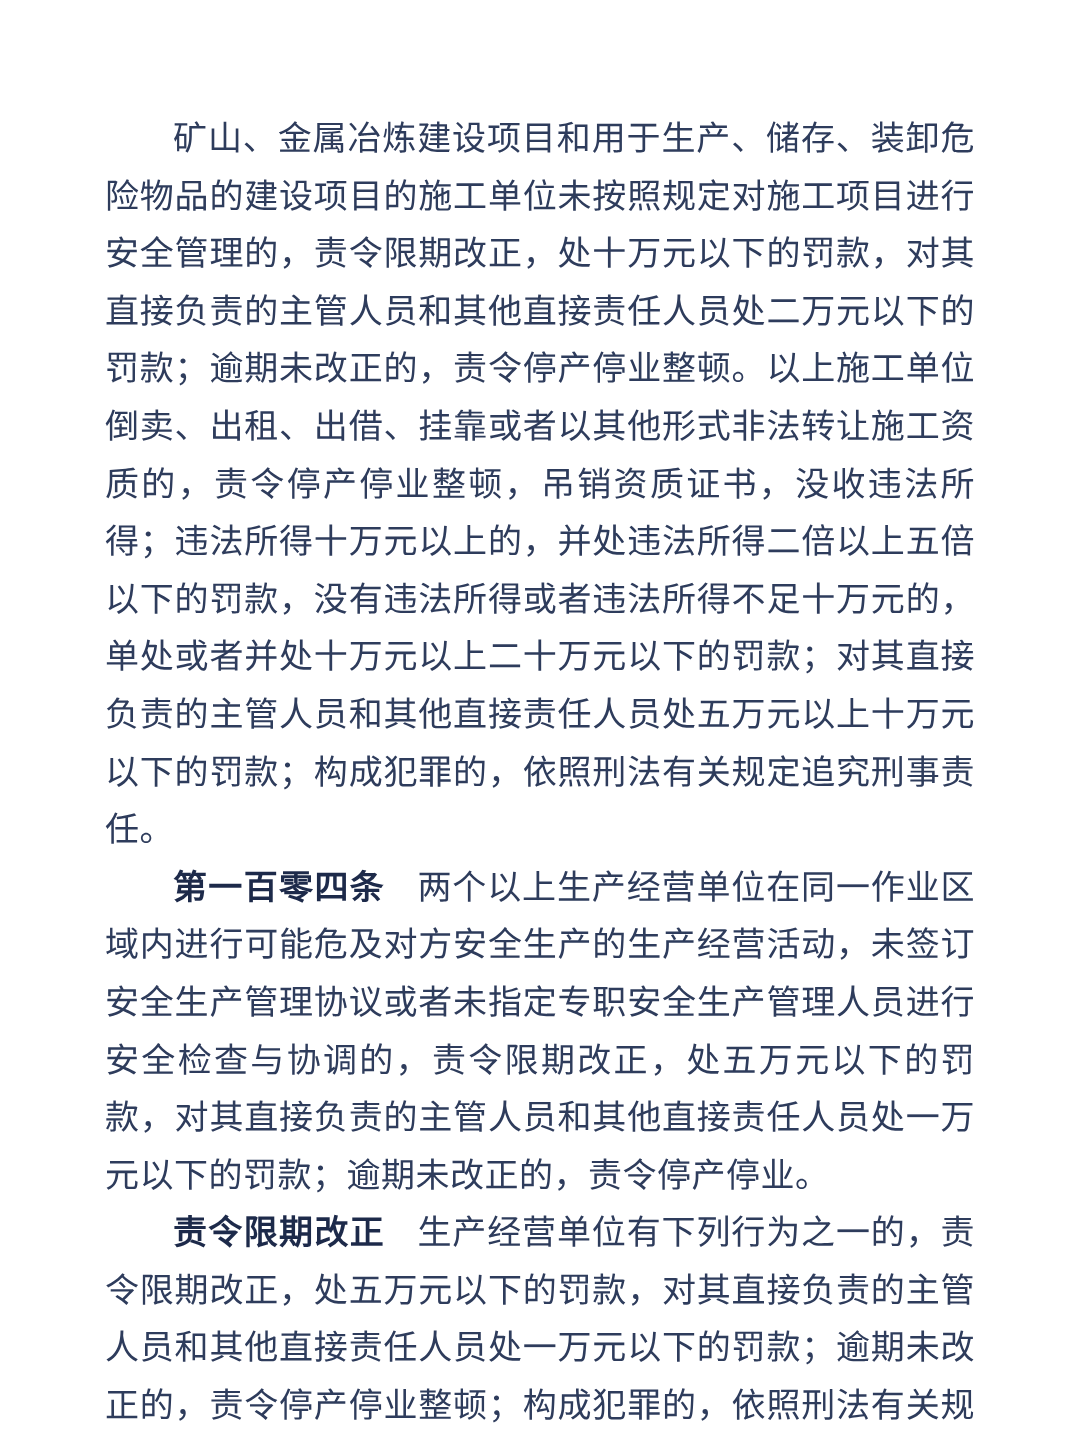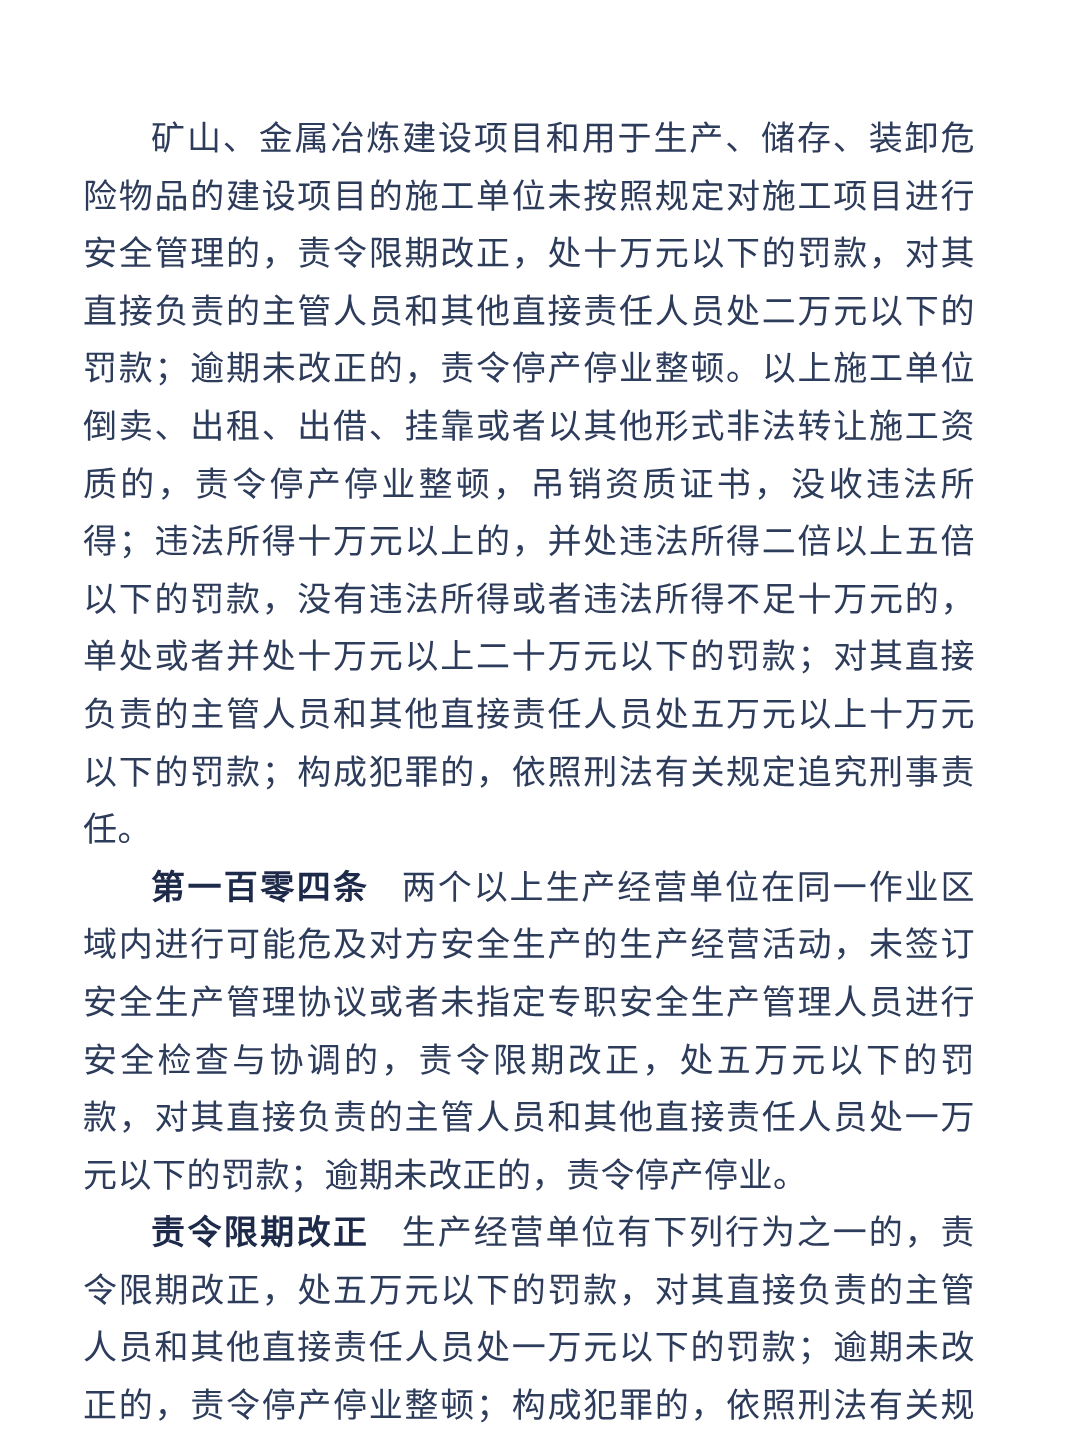--- a/index.html
+++ b/index.html
@@ -14,7 +14,7 @@
     margin: 0 auto;
     background: #ffffff;
     box-sizing: border-box;
-    padding: 110px 105px 0 83px;
+    padding: 110px 105px 0 105px;
     overflow: hidden;
   }
   .doc {

